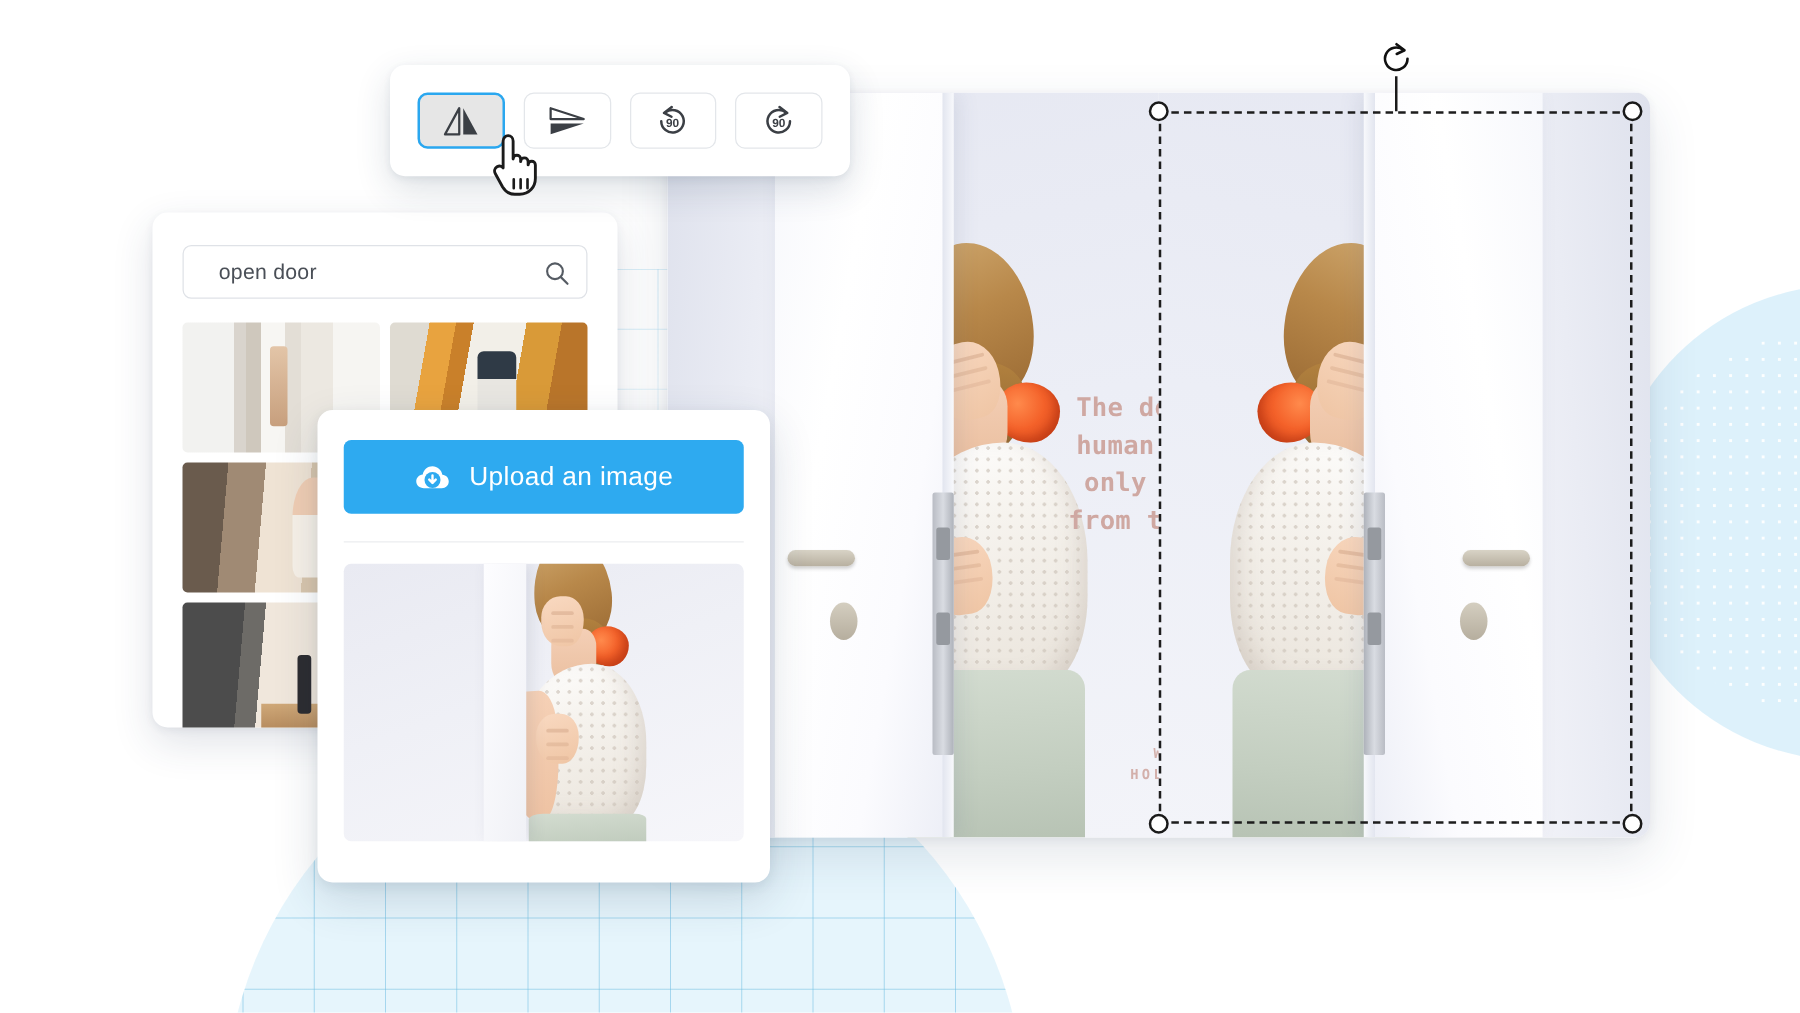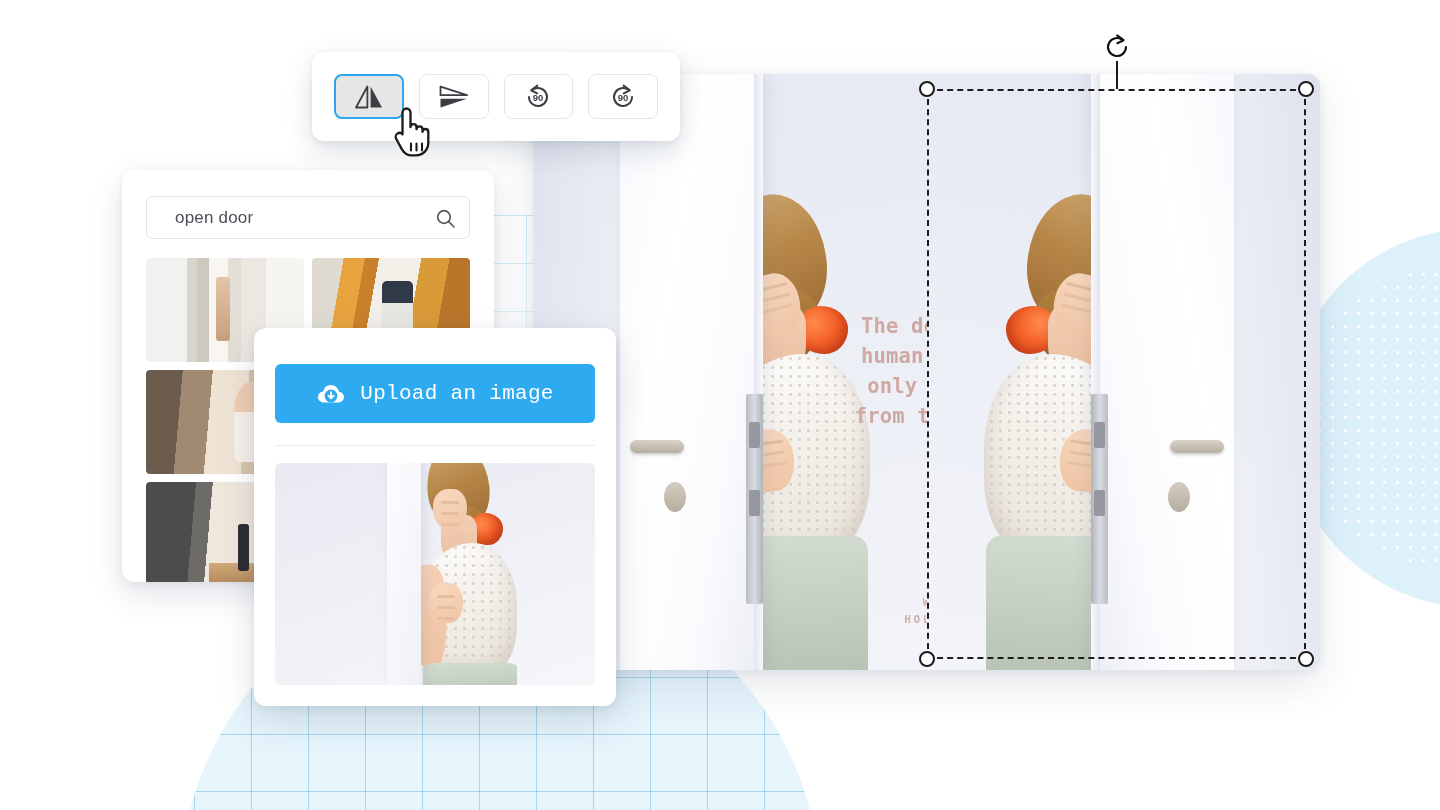--- a/index.html
+++ b/index.html
@@ -298,8 +298,7 @@
     background:#ffffff; border-radius:12px;
     box-shadow: 0 14px 36px rgba(40,60,90,.16), 0 3px 9px rgba(40,60,90,.08);
     z-index:50;
-    padding:36px 21px;
-    font-family:Liberation Mono, monospace;
+    padding:24px 21px;
   }
   .upload-btn {
     width:320px; height:59px;

